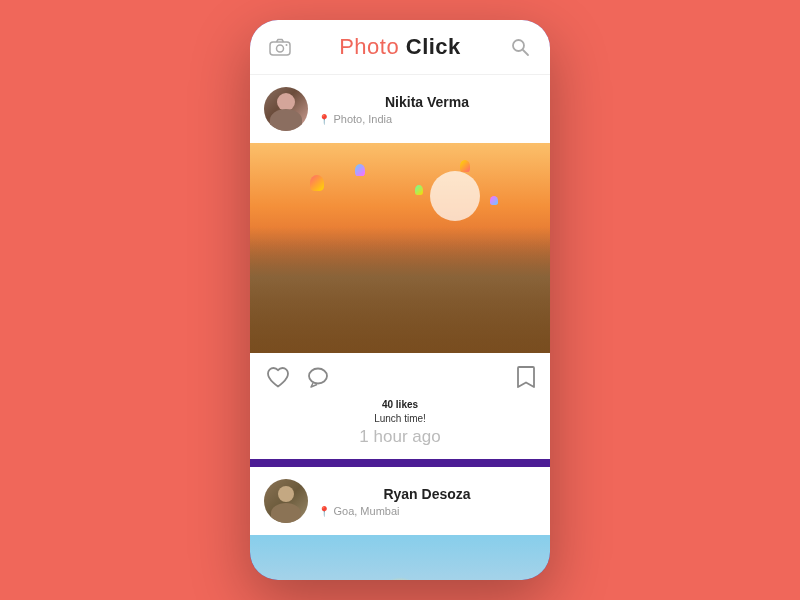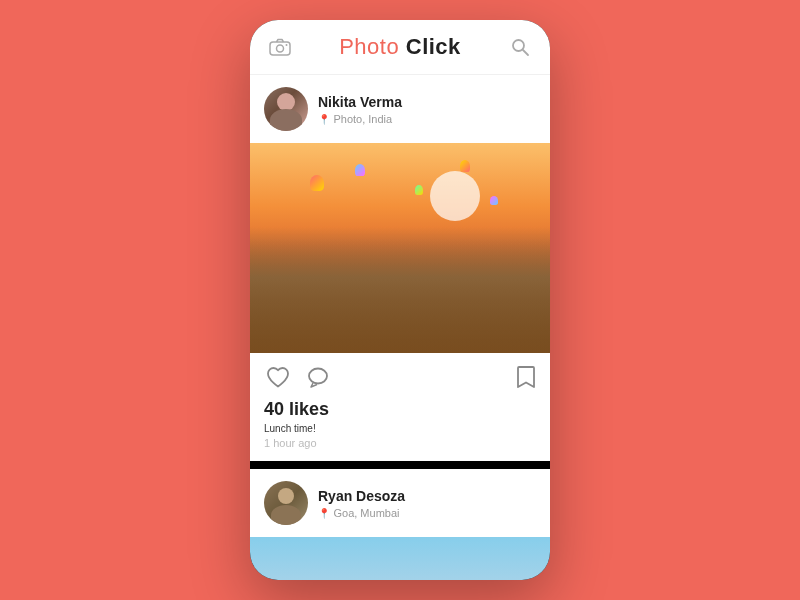--- a/index.html
+++ b/index.html
@@ -18,7 +18,7 @@
     .phone-container {
       width: 300px;
       height: 560px;
-      background: #000000;
+      background: #4c1d95;
       border-radius: 28px;
       overflow: hidden;
       box-shadow: 0 20px 60px rgba(0,0,0,0.3);

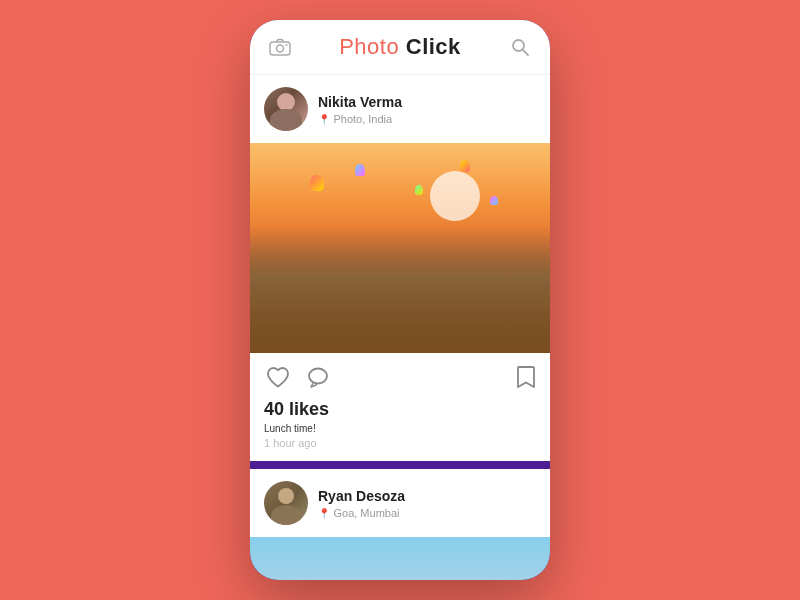--- a/index.html
+++ b/index.html
@@ -66,6 +66,7 @@
       flex: 1;
       overflow-y: auto;
       overflow-x: hidden;
+      text-align: center;
     }
 
     .feed::-webkit-scrollbar { display: none; }

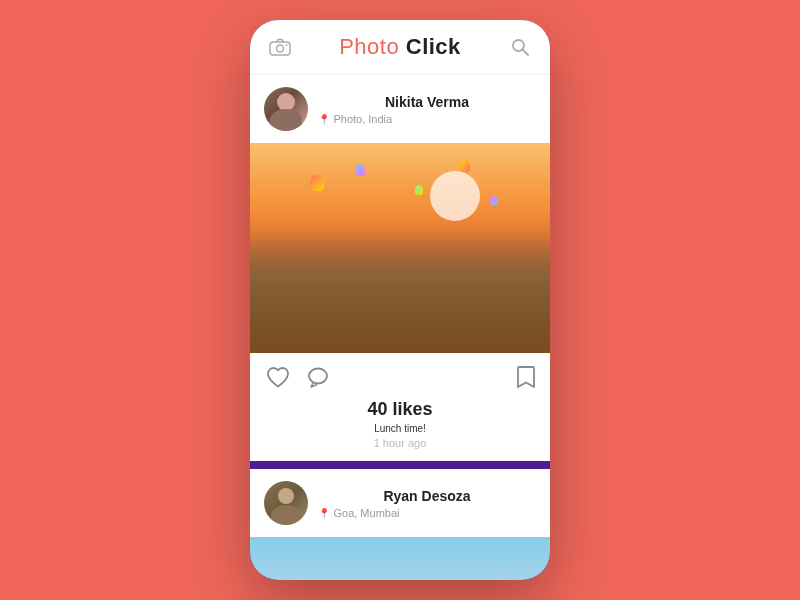--- a/index.html
+++ b/index.html
@@ -306,7 +306,7 @@
     }
 
     .likes-count {
-      font-size: 18px;
+      font-size: 10px;
       font-weight: 700;
       color: #222;
       margin-bottom: 3px;

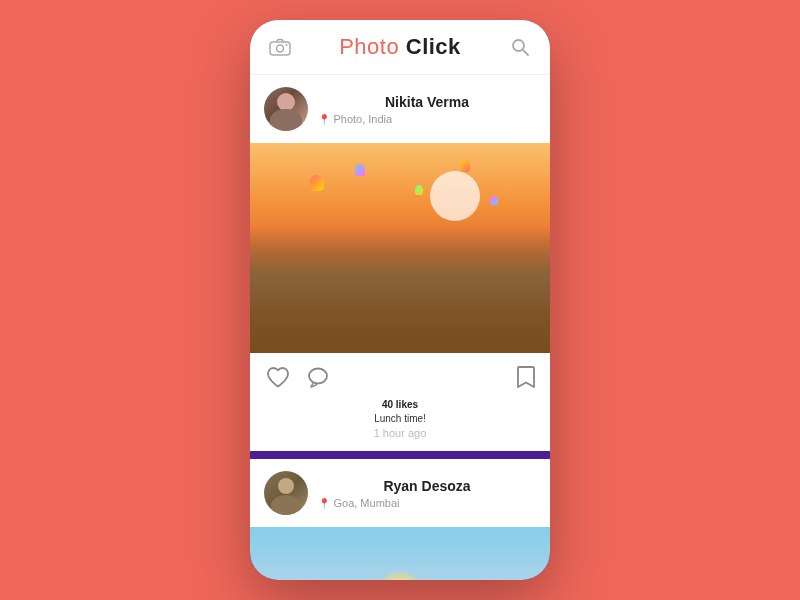--- a/index.html
+++ b/index.html
@@ -319,7 +319,7 @@
     }
 
     .timestamp {
-      font-size: 11px;
+      font-size: 17px;
       color: #bbb;
     }
 

